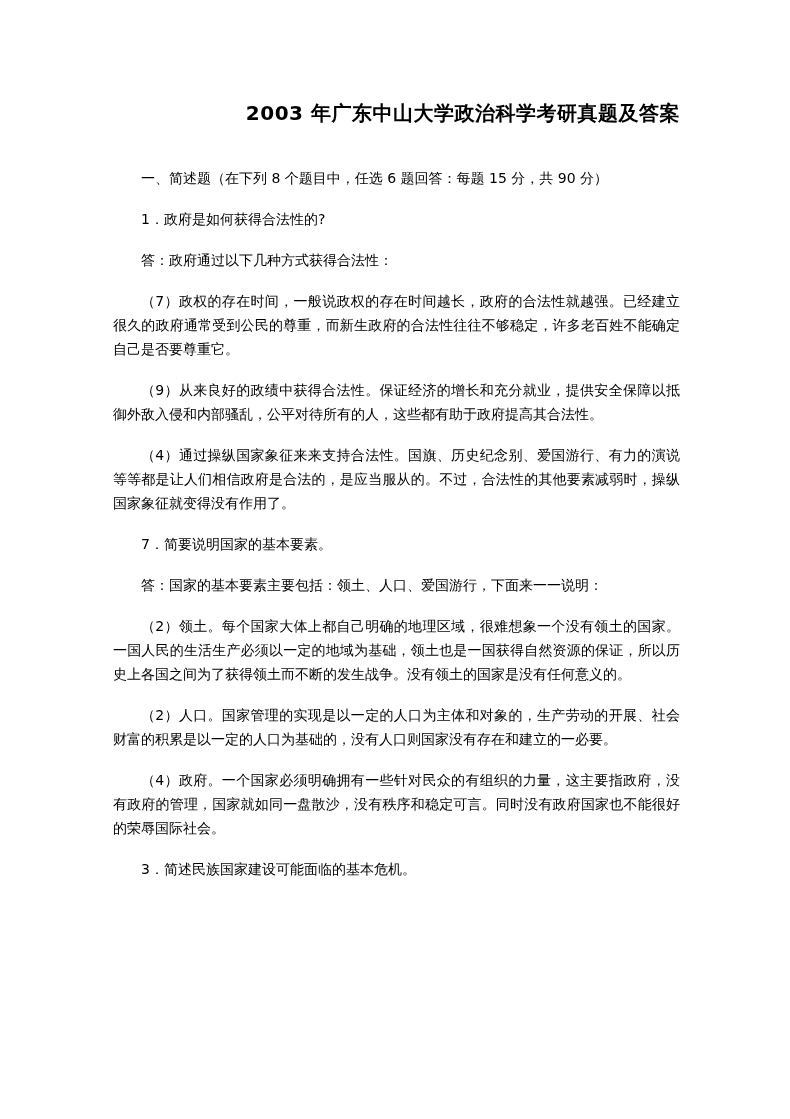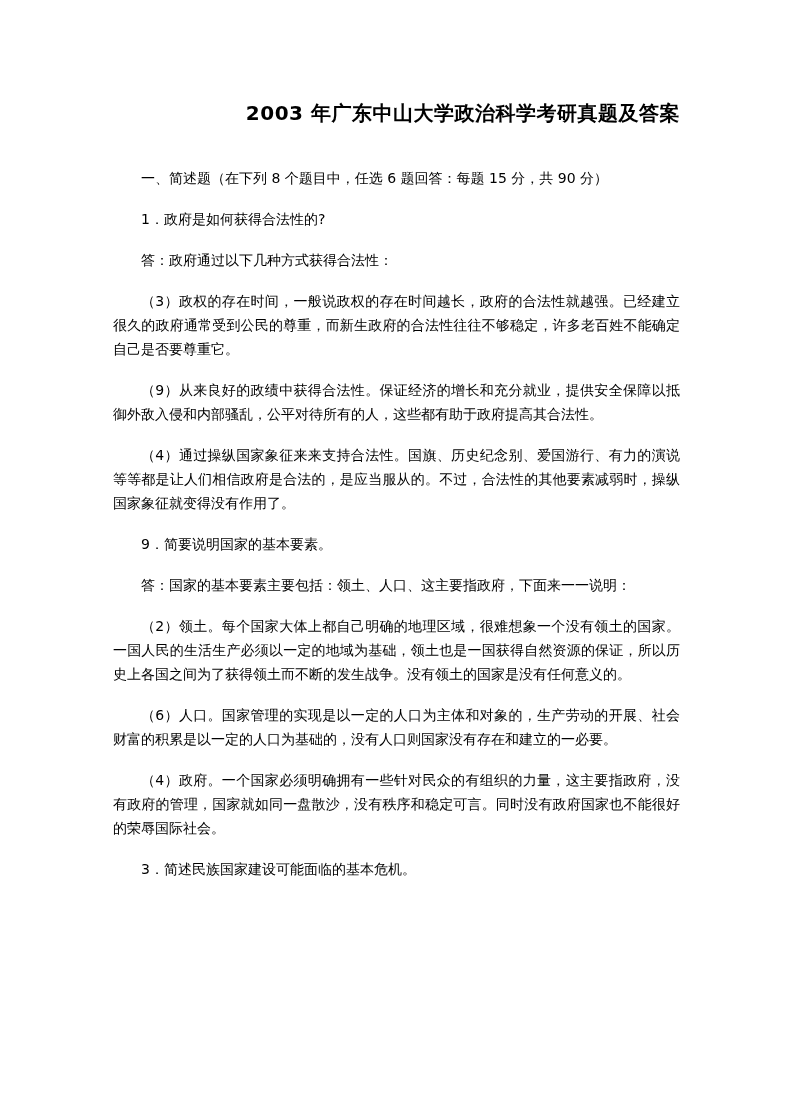--- a/index.html
+++ b/index.html
@@ -53,7 +53,7 @@
   <p class="para">一、简述题（在下列 8 个题目中，任选 6 题回答：每题 15 分，共 90 分）</p>
   <p class="para question">1．政府是如何获得合法性的?</p>
   <p class="para">答：政府通过以下几种方式获得合法性：</p>
-  <p class="para">（3）政权的存在时间，一般说政权的存在时间越长，政府的合法性就越强。已经建立很久的政府通常受到公民的尊重，而新生政府的合法性往往不够稳定，许多老百姓不能确定自己是否要尊重它。</p>
+  <p class="para">（7）政权的存在时间，一般说政权的存在时间越长，政府的合法性就越强。已经建立很久的政府通常受到公民的尊重，而新生政府的合法性往往不够稳定，许多老百姓不能确定自己是否要尊重它。</p>
   <p class="para">（9）从来良好的政绩中获得合法性。保证经济的增长和充分就业，提供安全保障以抵御外敌入侵和内部骚乱，公平对待所有的人，这些都有助于政府提高其合法性。</p>
   <p class="para spacer-before">（4）通过操纵国家象征来来支持合法性。国旗、历史纪念别、爱国游行、有力的演说等等都是让人们相信政府是合法的，是应当服从的。不过，合法性的其他要素减弱时，操纵国家象征就变得没有作用了。</p>
   <p class="para question">9．简要说明国家的基本要素。</p>

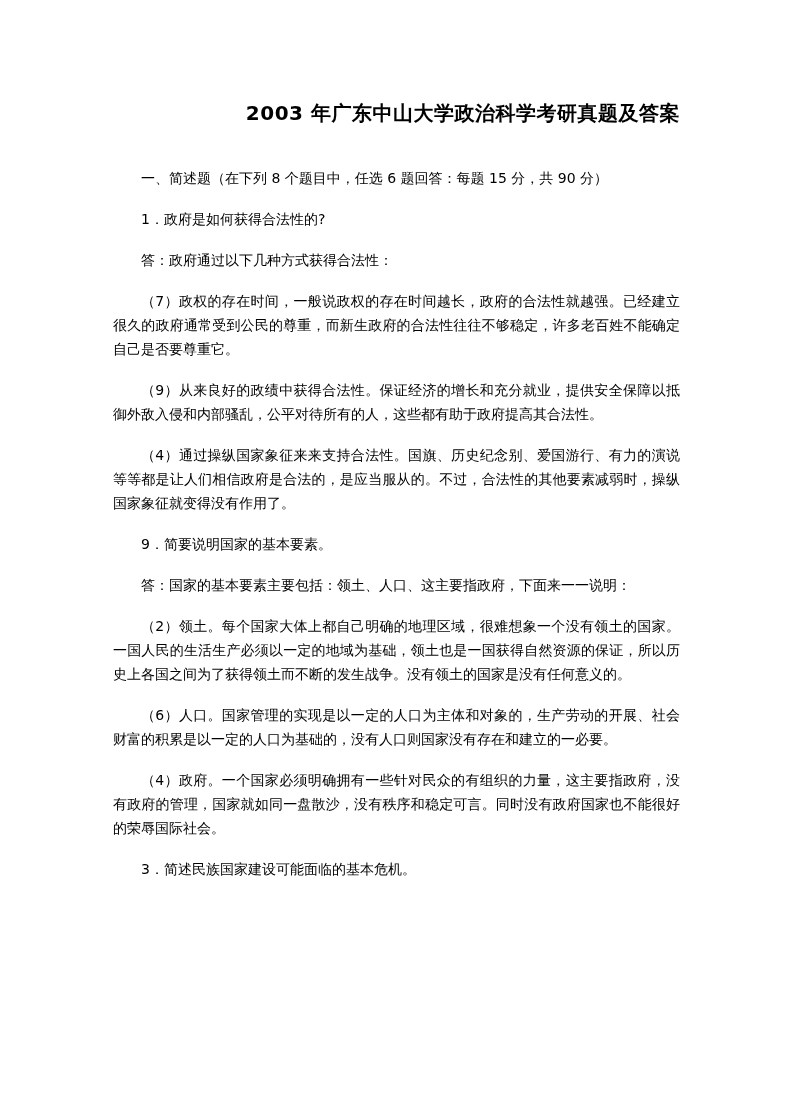--- a/index.html
+++ b/index.html
@@ -56,7 +56,7 @@
   <p class="para">（7）政权的存在时间，一般说政权的存在时间越长，政府的合法性就越强。已经建立很久的政府通常受到公民的尊重，而新生政府的合法性往往不够稳定，许多老百姓不能确定自己是否要尊重它。</p>
   <p class="para">（9）从来良好的政绩中获得合法性。保证经济的增长和充分就业，提供安全保障以抵御外敌入侵和内部骚乱，公平对待所有的人，这些都有助于政府提高其合法性。</p>
   <p class="para spacer-before">（4）通过操纵国家象征来来支持合法性。国旗、历史纪念别、爱国游行、有力的演说等等都是让人们相信政府是合法的，是应当服从的。不过，合法性的其他要素减弱时，操纵国家象征就变得没有作用了。</p>
-  <p class="para question">9．简要说明国家的基本要素。</p>
+  <p class="para question">7．简要说明国家的基本要素。</p>
   <p class="para">答：国家的基本要素主要包括：领土、人口、这主要指政府，下面来一一说明：</p>
   <p class="para">（2）领土。每个国家大体上都自己明确的地理区域，很难想象一个没有领土的国家。一国人民的生活生产必须以一定的地域为基础，领土也是一国获得自然资源的保证，所以历史上各国之间为了获得领土而不断的发生战争。没有领土的国家是没有任何意义的。</p>
   <p class="para">（6）人口。国家管理的实现是以一定的人口为主体和对象的，生产劳动的开展、社会财富的积累是以一定的人口为基础的，没有人口则国家没有存在和建立的一必要。</p>

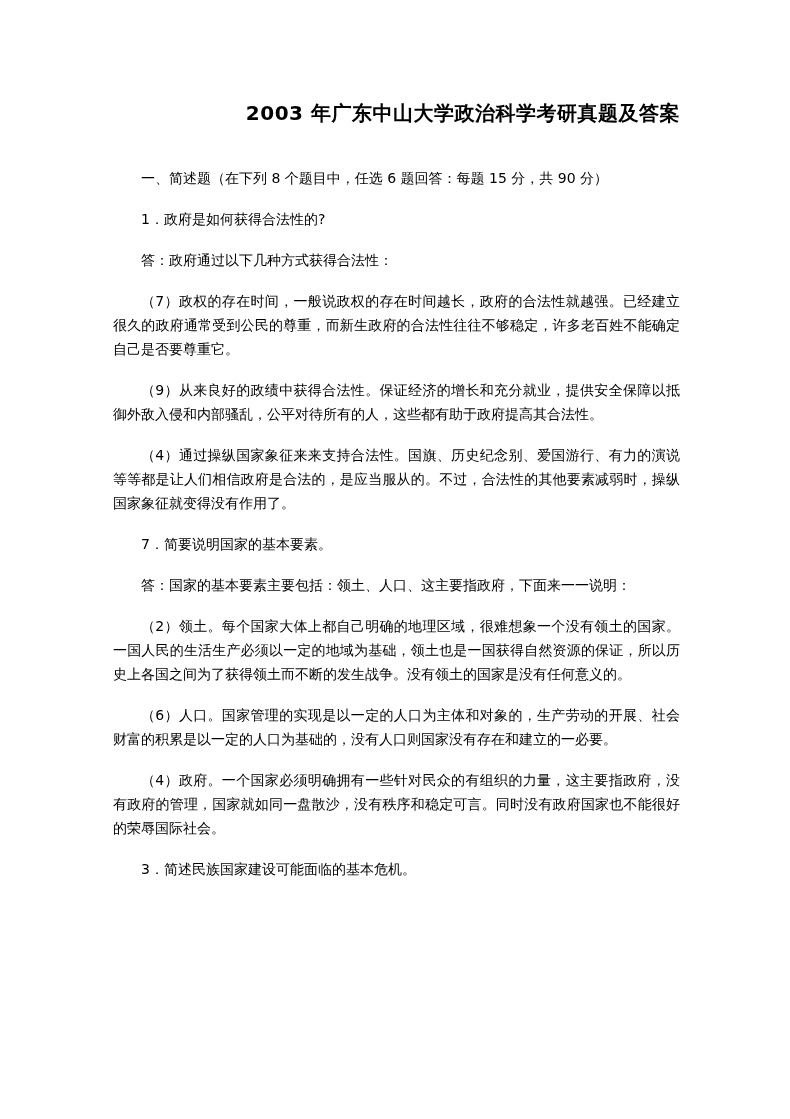--- a/index.html
+++ b/index.html
@@ -57,7 +57,7 @@
   <p class="para">（9）从来良好的政绩中获得合法性。保证经济的增长和充分就业，提供安全保障以抵御外敌入侵和内部骚乱，公平对待所有的人，这些都有助于政府提高其合法性。</p>
   <p class="para spacer-before">（4）通过操纵国家象征来来支持合法性。国旗、历史纪念别、爱国游行、有力的演说等等都是让人们相信政府是合法的，是应当服从的。不过，合法性的其他要素减弱时，操纵国家象征就变得没有作用了。</p>
   <p class="para question">7．简要说明国家的基本要素。</p>
-  <p class="para">答：国家的基本要素主要包括：领土、人口、这主要指政府，下面来一一说明：</p>
+  <p class="para">答：国家的基本要素主要包括：领土、人口、爱国游行，下面来一一说明：</p>
   <p class="para">（2）领土。每个国家大体上都自己明确的地理区域，很难想象一个没有领土的国家。一国人民的生活生产必须以一定的地域为基础，领土也是一国获得自然资源的保证，所以历史上各国之间为了获得领土而不断的发生战争。没有领土的国家是没有任何意义的。</p>
   <p class="para">（6）人口。国家管理的实现是以一定的人口为主体和对象的，生产劳动的开展、社会财富的积累是以一定的人口为基础的，没有人口则国家没有存在和建立的一必要。</p>
   <p class="para">（4）政府。一个国家必须明确拥有一些针对民众的有组织的力量，这主要指政府，没有政府的管理，国家就如同一盘散沙，没有秩序和稳定可言。同时没有政府国家也不能很好的荣辱国际社会。</p>

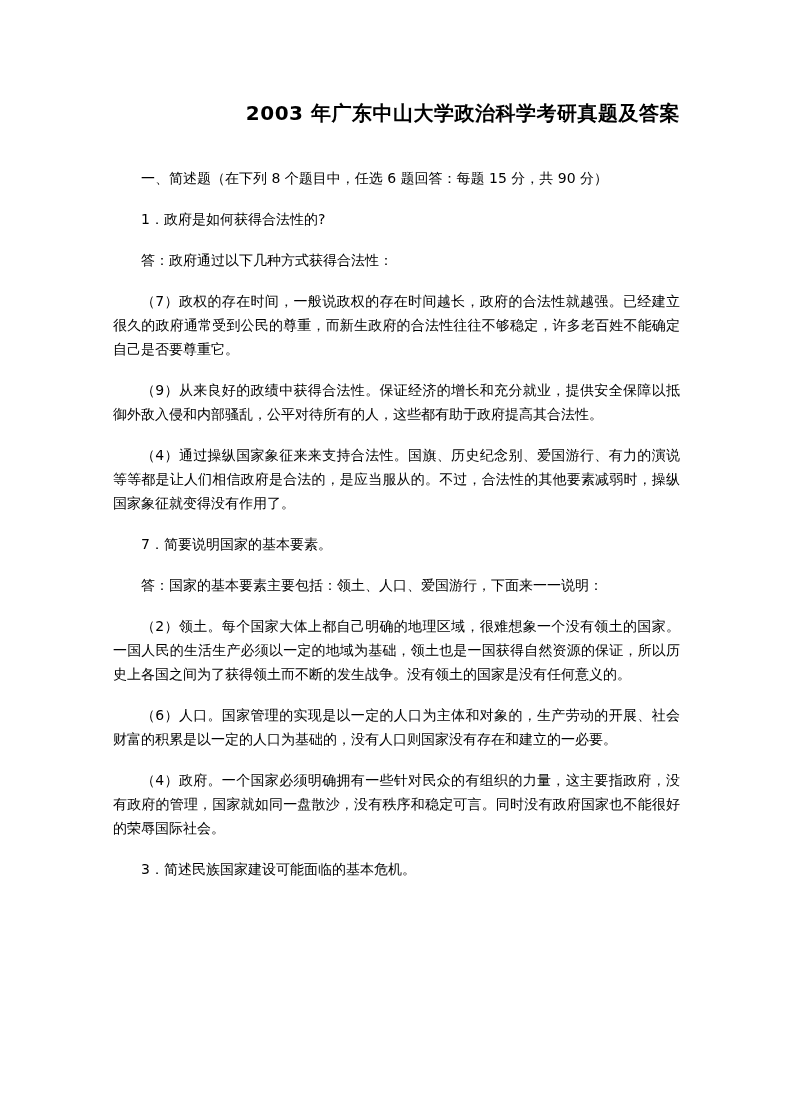--- a/index.html
+++ b/index.html
@@ -59,7 +59,7 @@
   <p class="para question">7．简要说明国家的基本要素。</p>
   <p class="para">答：国家的基本要素主要包括：领土、人口、爱国游行，下面来一一说明：</p>
   <p class="para">（2）领土。每个国家大体上都自己明确的地理区域，很难想象一个没有领土的国家。一国人民的生活生产必须以一定的地域为基础，领土也是一国获得自然资源的保证，所以历史上各国之间为了获得领土而不断的发生战争。没有领土的国家是没有任何意义的。</p>
-  <p class="para">（6）人口。国家管理的实现是以一定的人口为主体和对象的，生产劳动的开展、社会财富的积累是以一定的人口为基础的，没有人口则国家没有存在和建立的一必要。</p>
+  <p class="para">（2）人口。国家管理的实现是以一定的人口为主体和对象的，生产劳动的开展、社会财富的积累是以一定的人口为基础的，没有人口则国家没有存在和建立的一必要。</p>
   <p class="para">（4）政府。一个国家必须明确拥有一些针对民众的有组织的力量，这主要指政府，没有政府的管理，国家就如同一盘散沙，没有秩序和稳定可言。同时没有政府国家也不能很好的荣辱国际社会。</p>
   <p class="para question">3．简述民族国家建设可能面临的基本危机。</p>
 </div>

